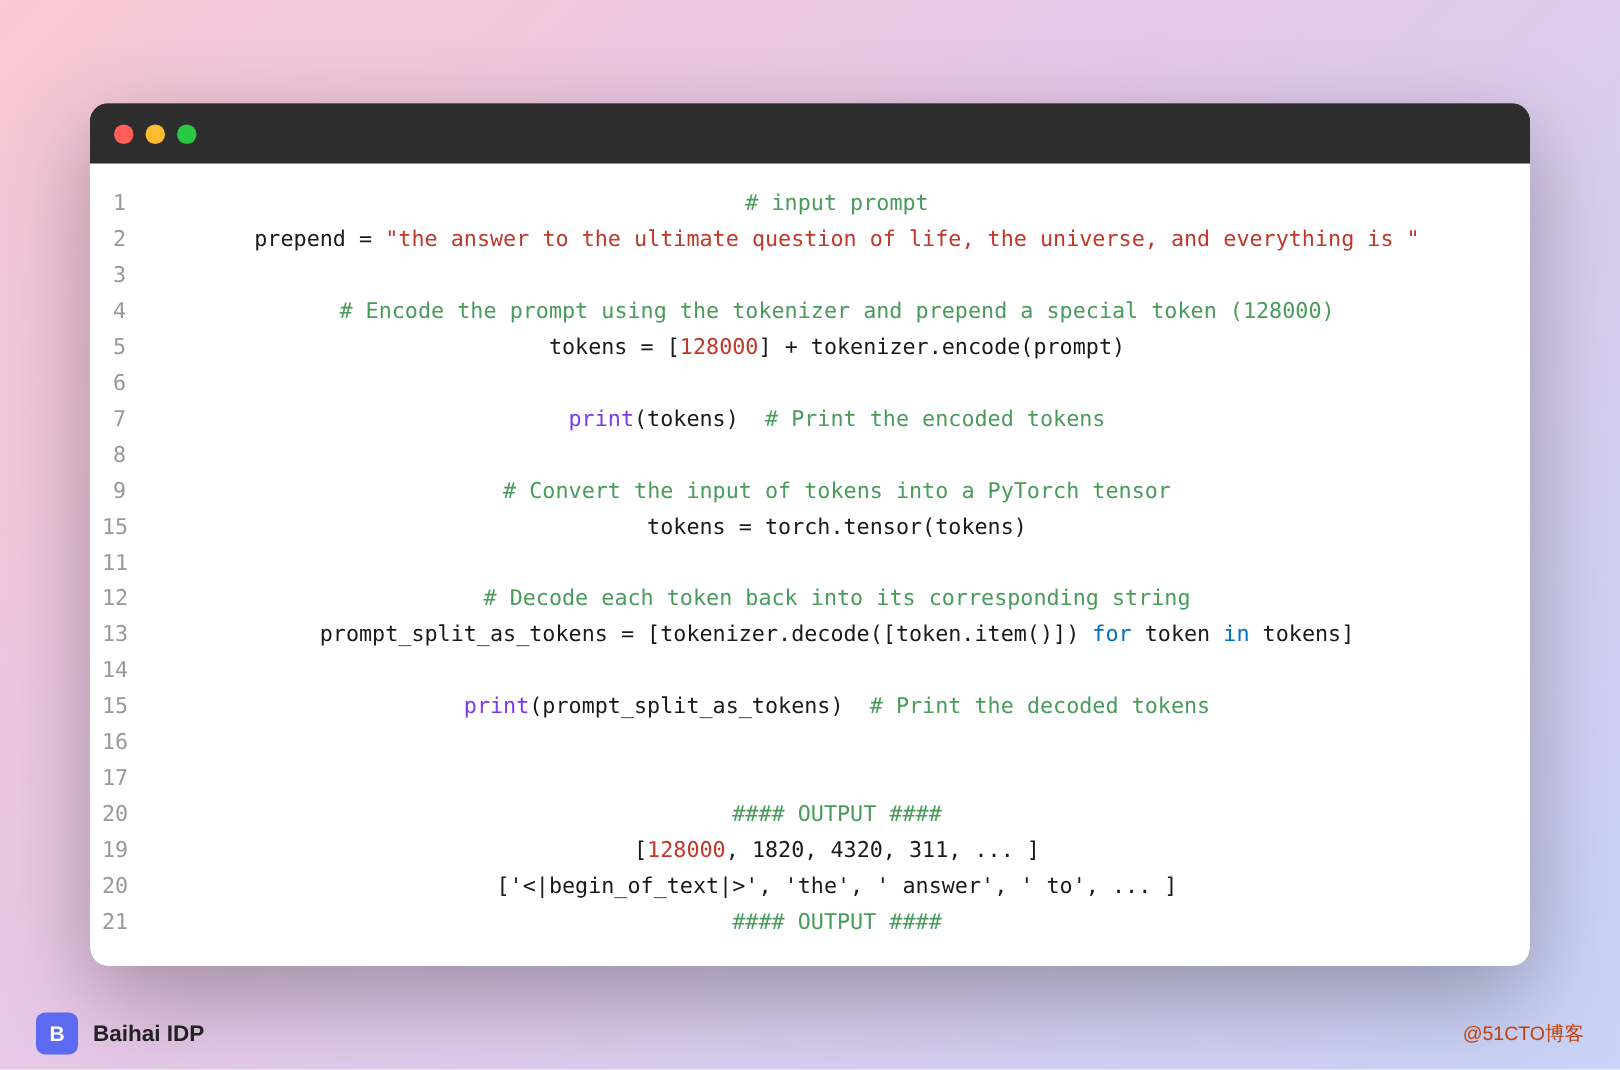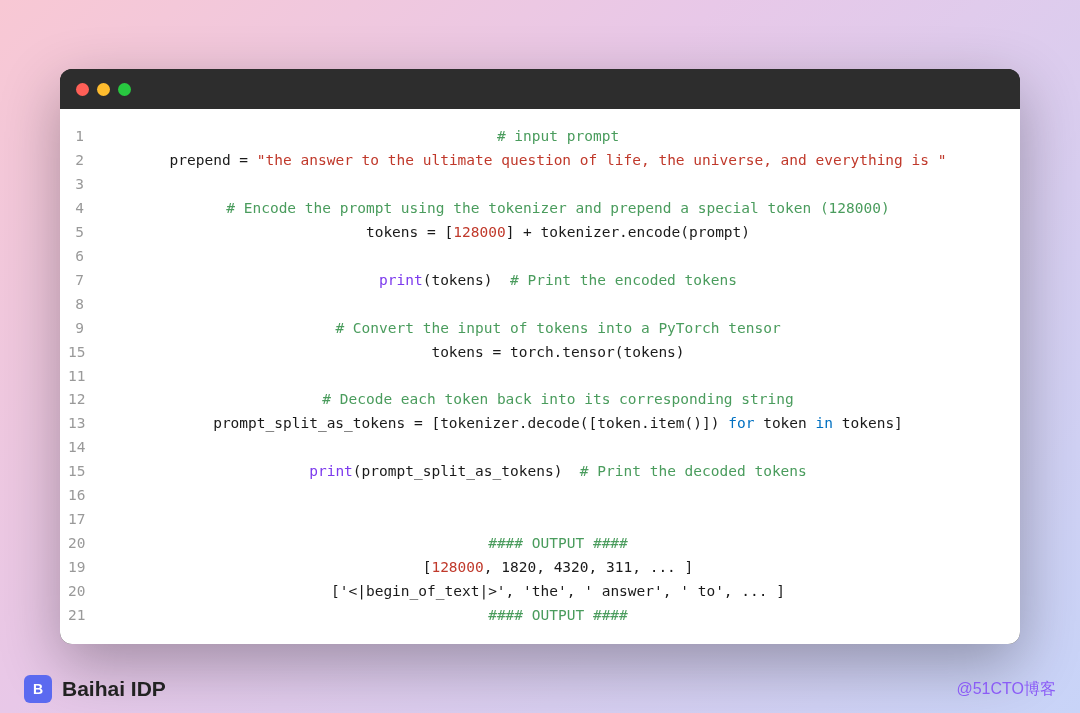--- a/index.html
+++ b/index.html
@@ -112,7 +112,7 @@
 
     .footer-brand {
       font-weight: 700;
-      font-size: 21px;
+      font-size: 15px;
       color: #222;
     }
 

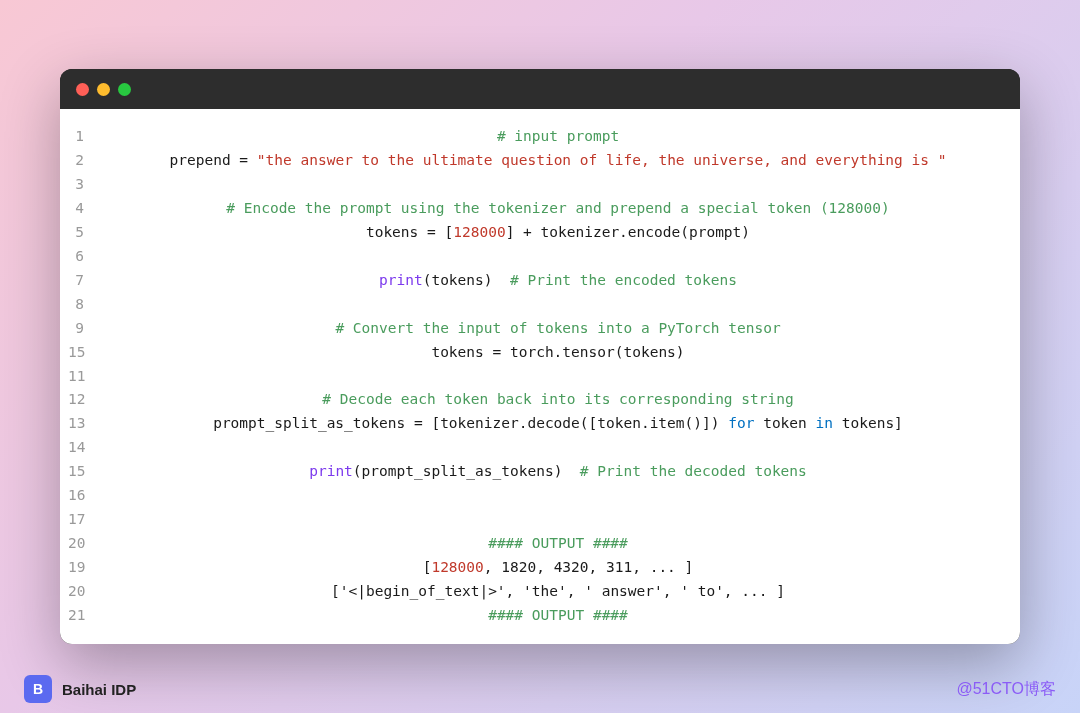--- a/index.html
+++ b/index.html
@@ -117,8 +117,8 @@
     }
 
     .footer-right {
-      font-size: 16px;
-      color: #8b5cf6;
+      font-size: 13px;
+      color: #c2410c;
     }
   </style>
 </head>

